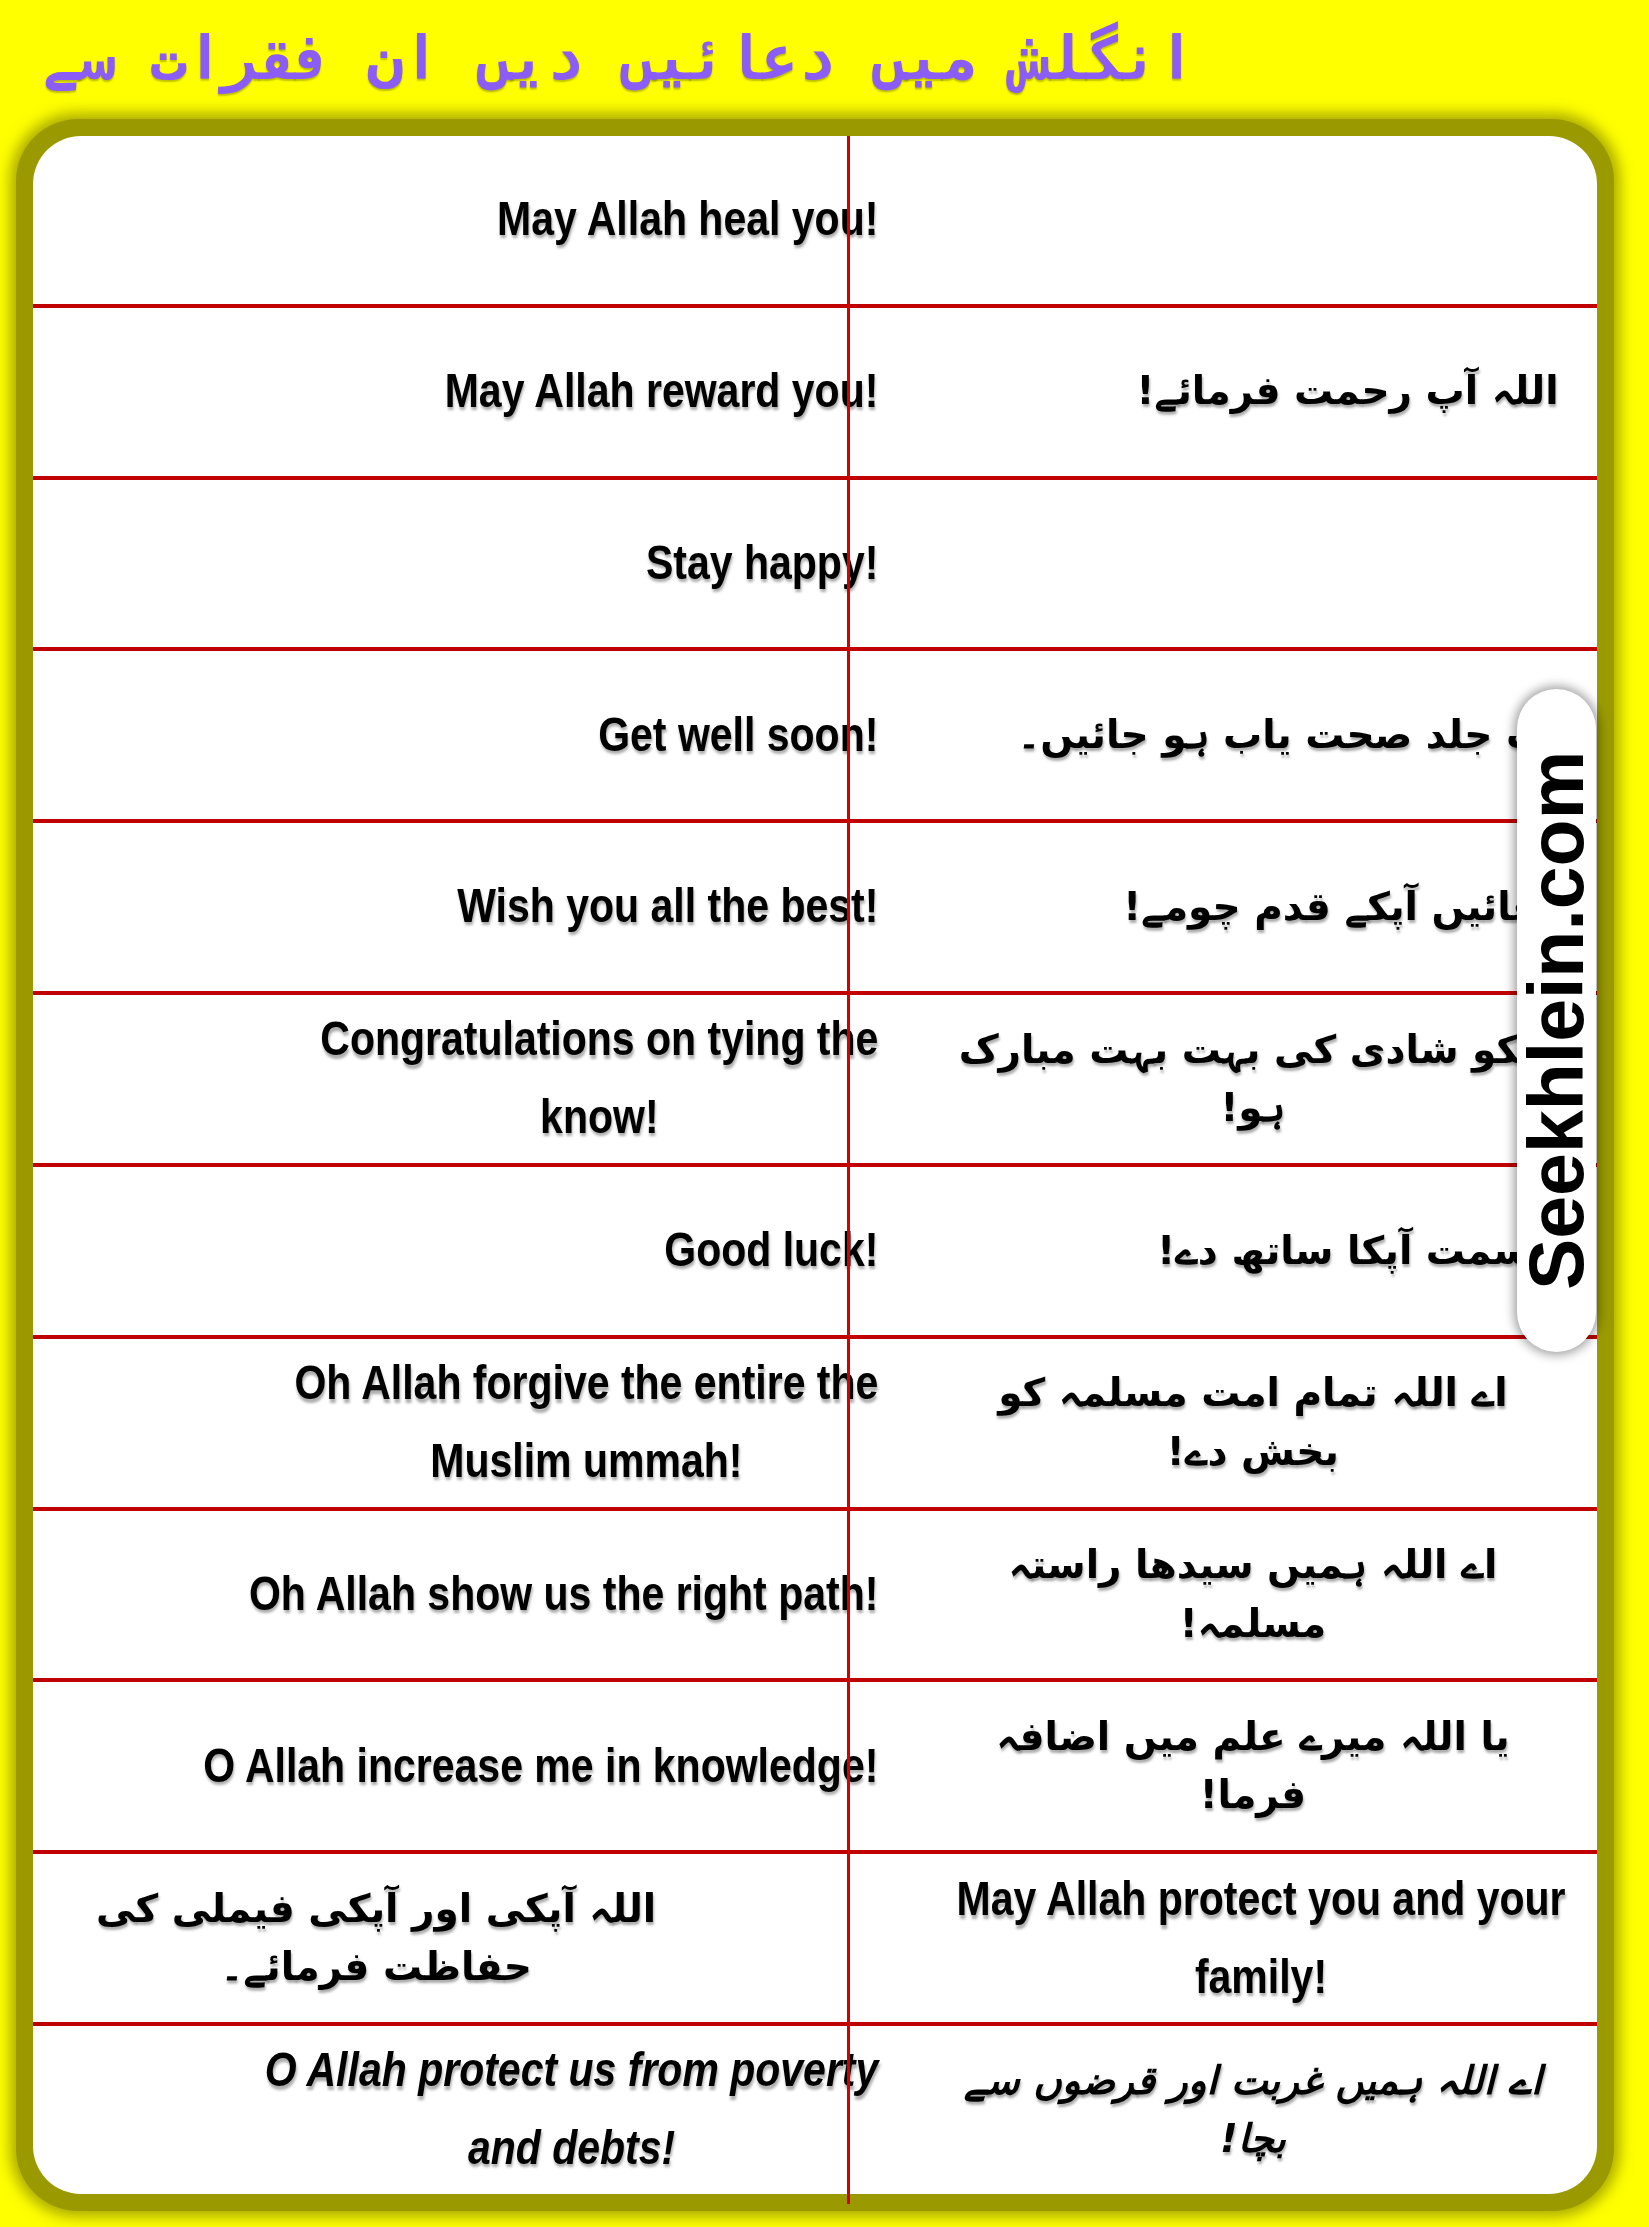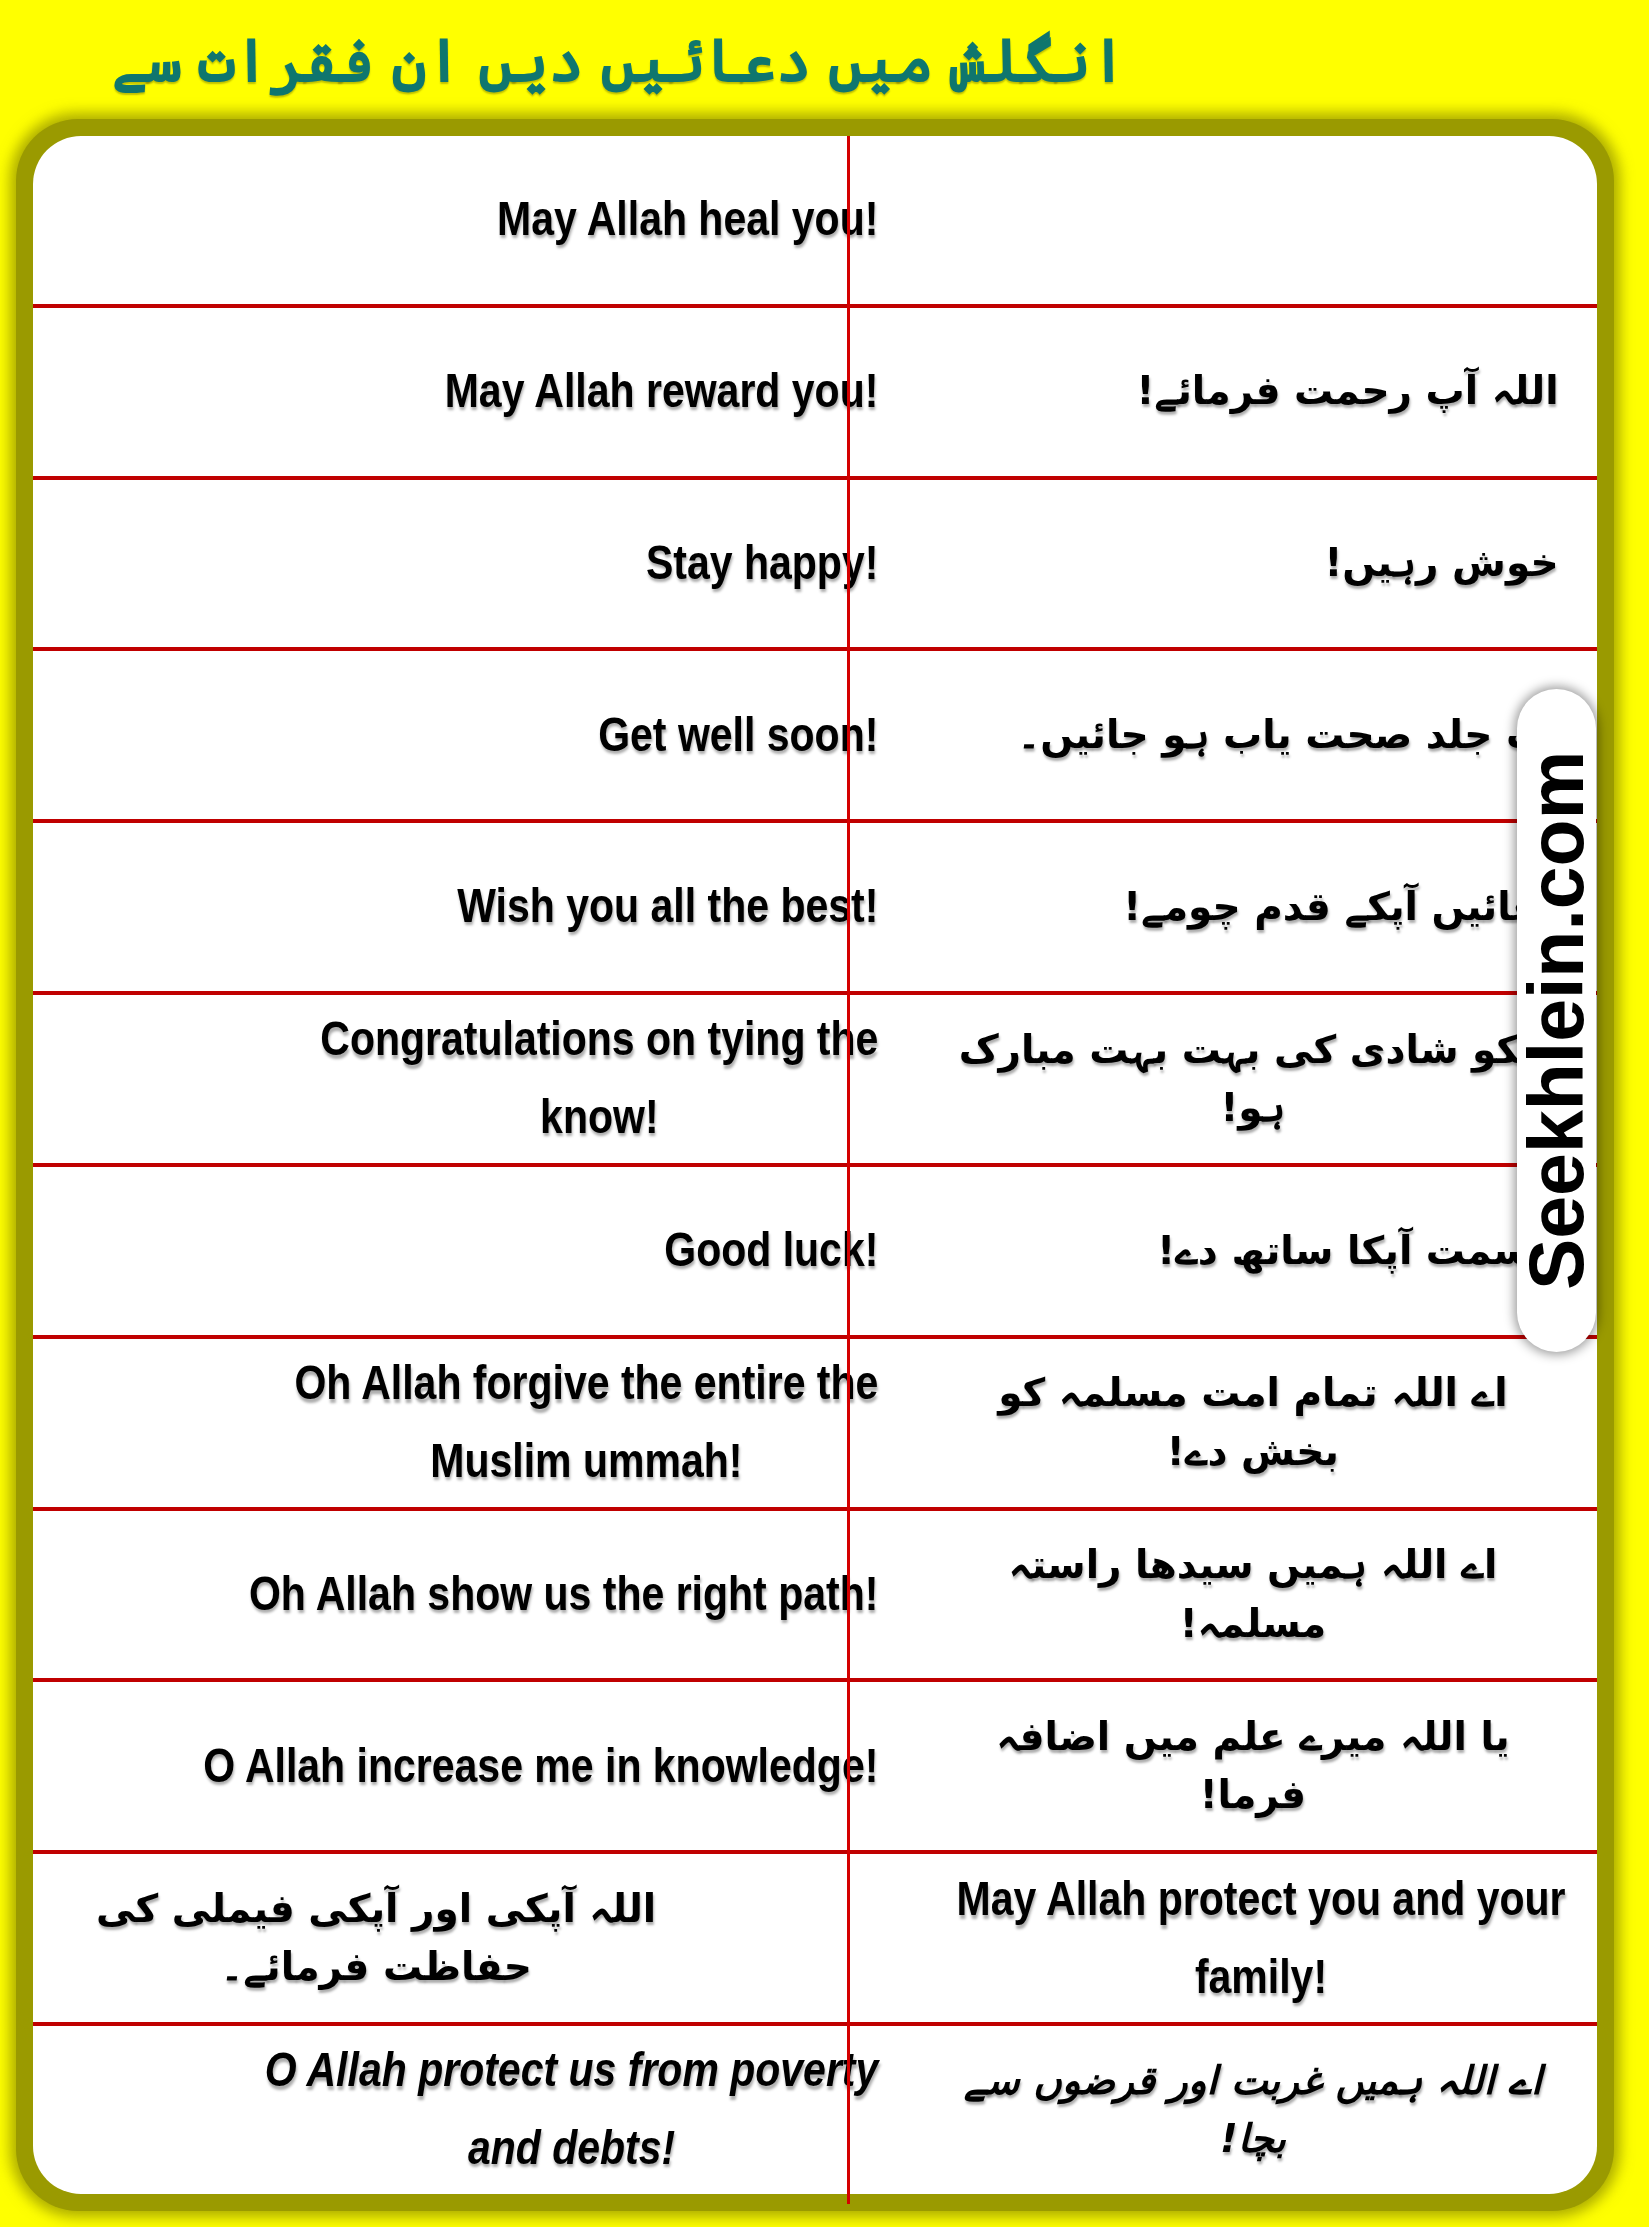--- a/index.html
+++ b/index.html
@@ -17,8 +17,8 @@
     top: 0; left: 112px; width: 1014px; height: 119px;
     display: flex; align-items: center; justify-content: center;
     direction: rtl;
-    font-family: Liberation Sans, sans-serif;
-    font-size: 60px; font-weight: bold; color: #0f766e;
+    font-family: Liberation Mono, monospace;
+    font-size: 60px; font-weight: bold; color: #8b5cf6;
     white-space: nowrap;
     text-shadow: 0 1.7px 1.7px rgba(0,0,0,0.25);
   }

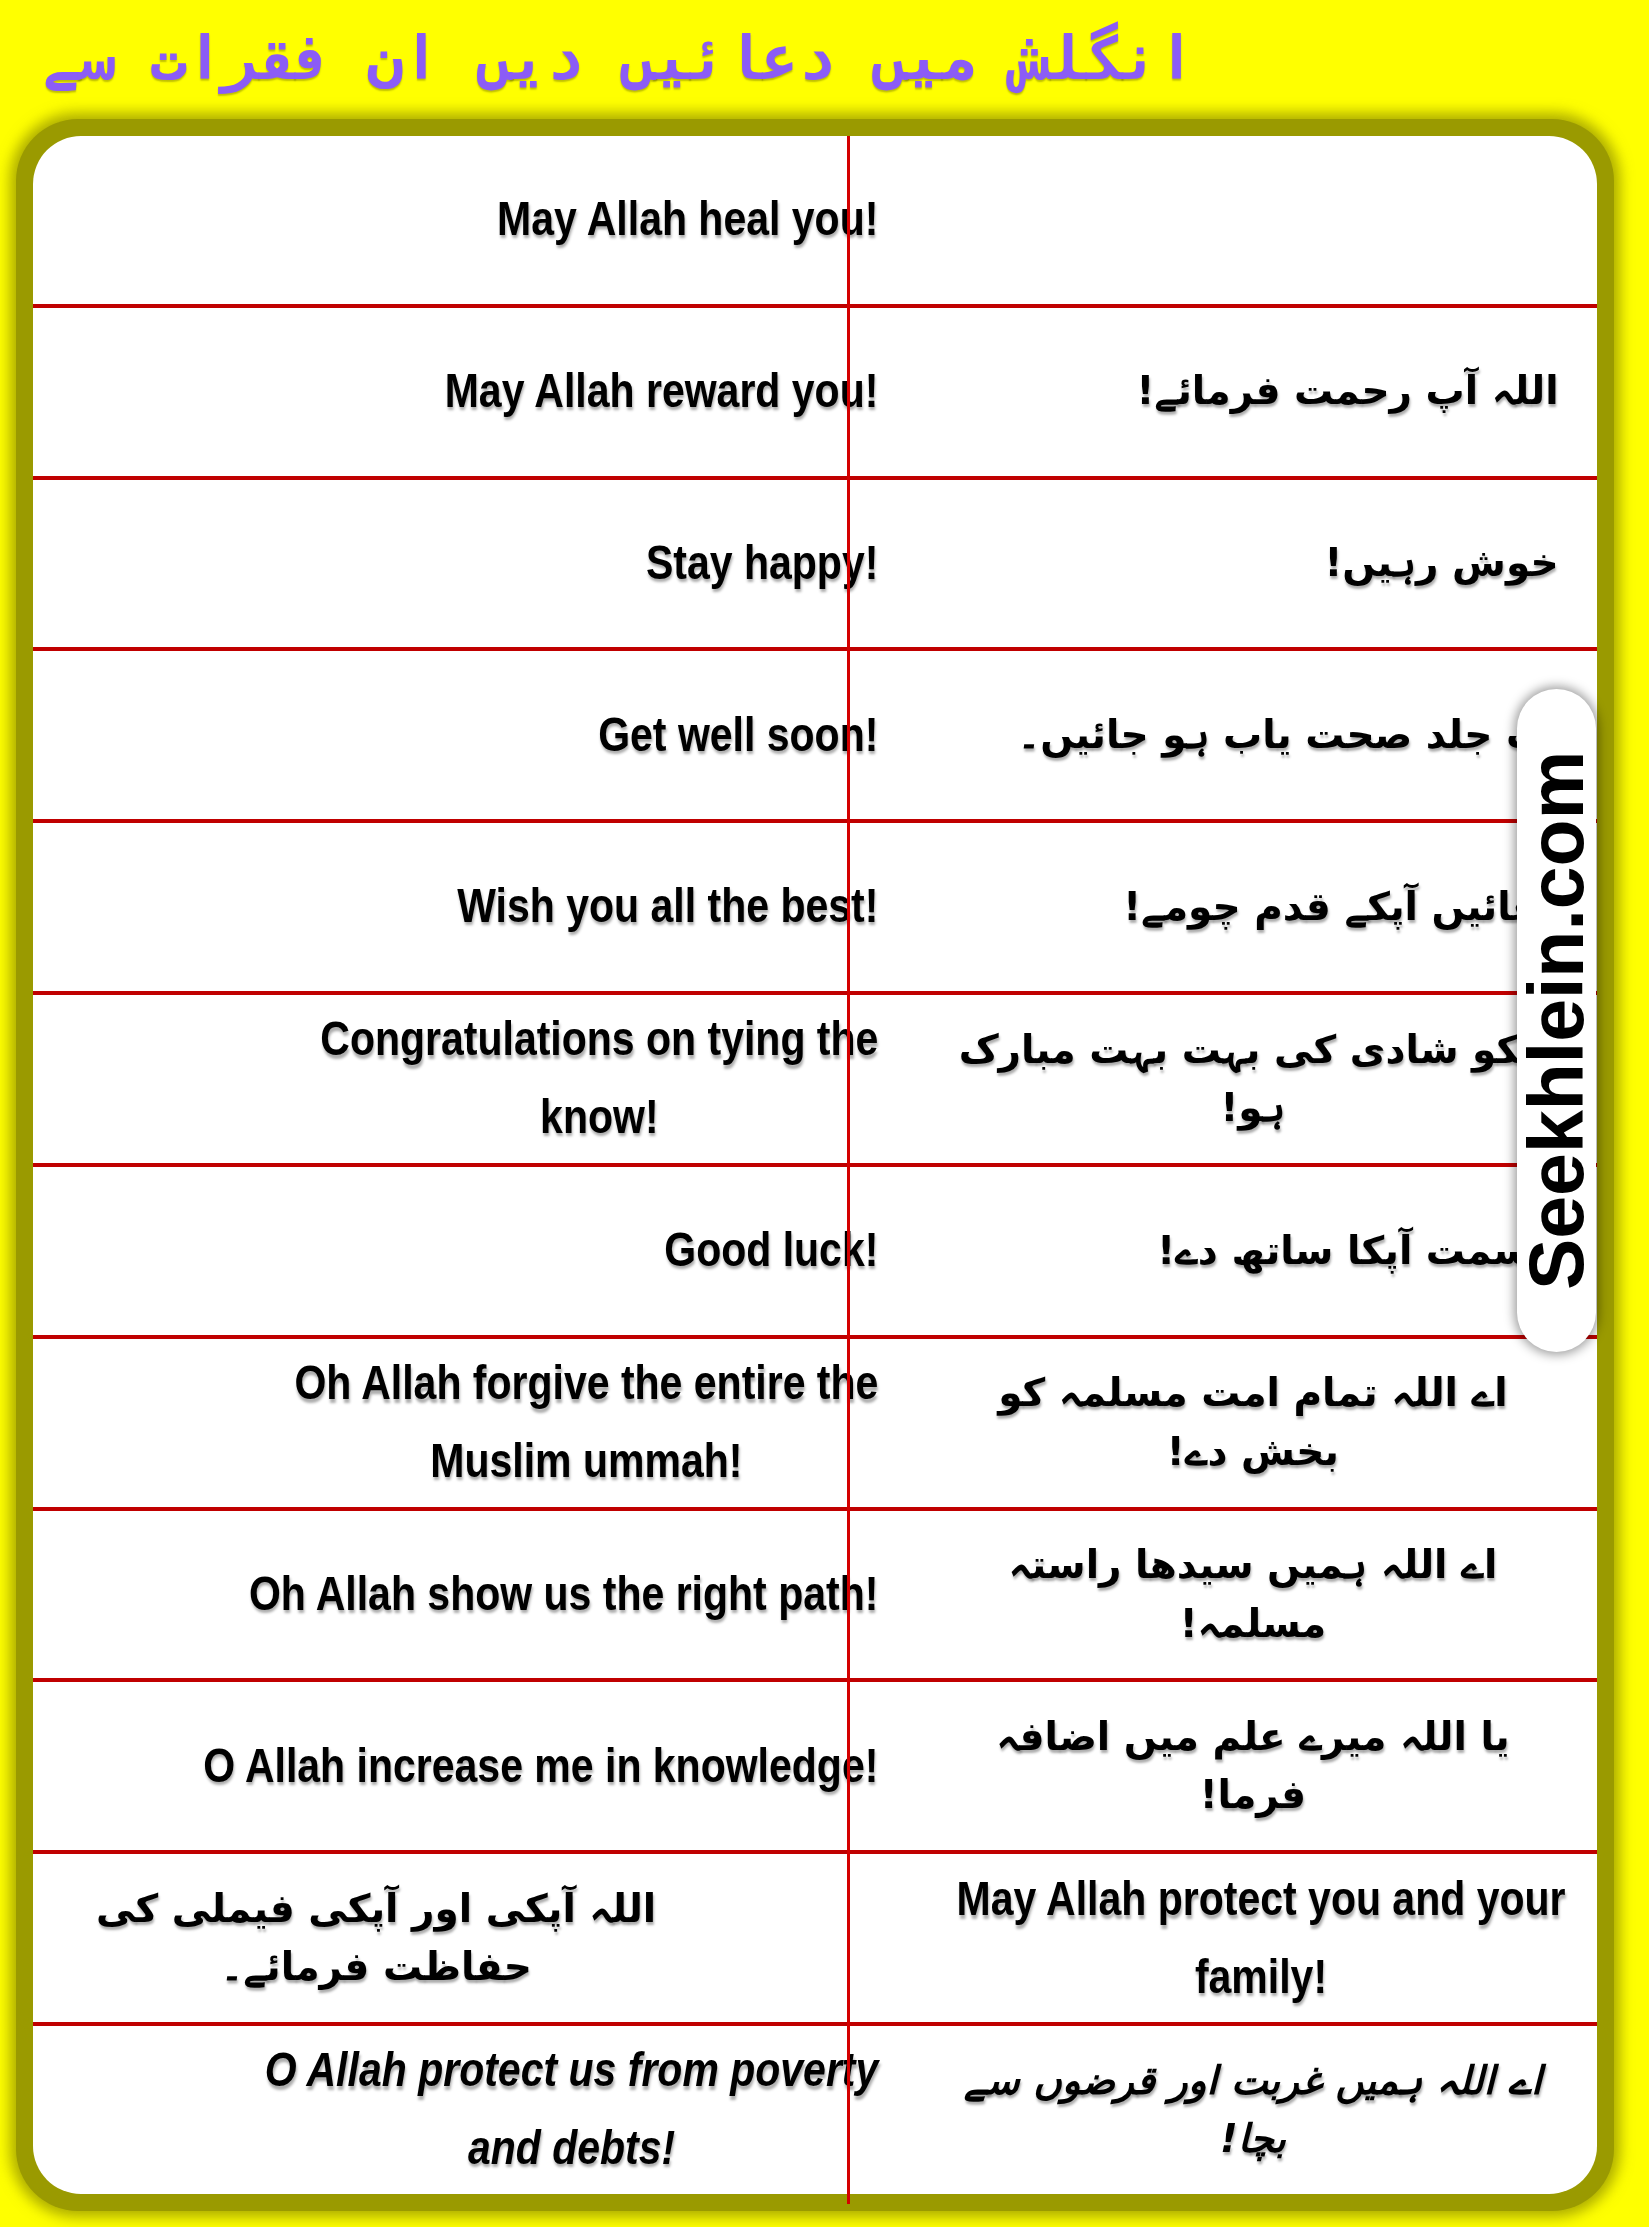--- a/index.html
+++ b/index.html
@@ -134,9 +134,6 @@
         <div class="cell cell-en">
             <span class="en">Stay happy!</span>
           </div>
-        <div class="cell cell-ur">
-            <span class="ur" lang="ur">خوش رہیں!</span>
-          </div>
       </div>
 
       <div class="row">

